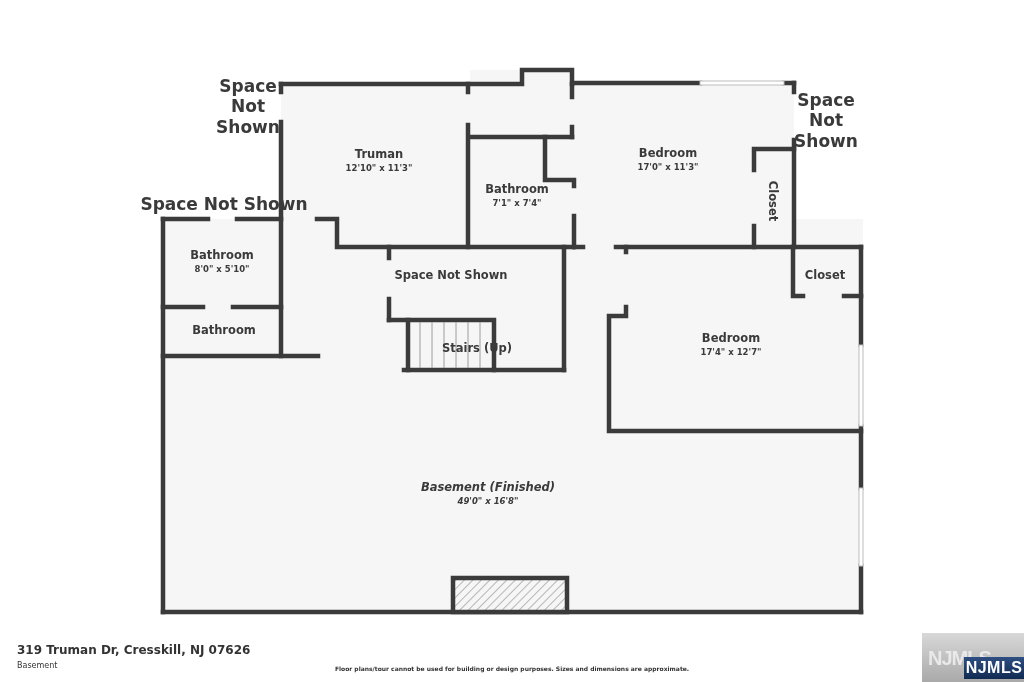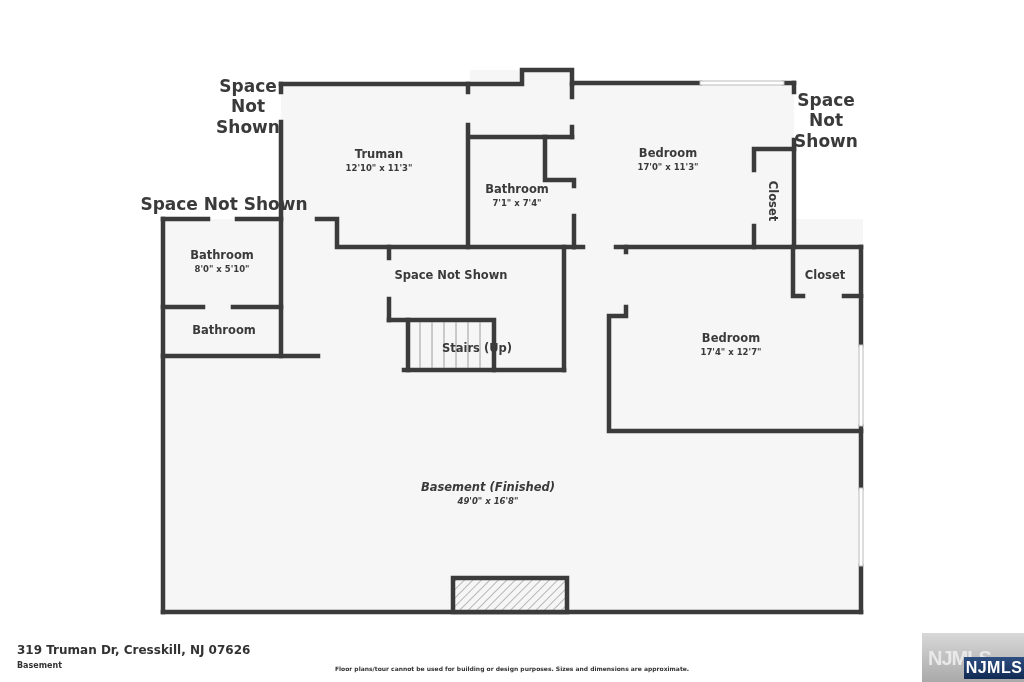--- a/index.html
+++ b/index.html
@@ -11,7 +11,7 @@
   .ext-label span { display: block; }
   .rot { transform: translate(-50%, -50%) rotate(90deg); }
   .footer-address { position: absolute; left: 17px; top: 643px; font-size: 12px; font-weight: bold; color: #333; }
-  .footer-floor { position: absolute; left: 17px; top: 661px; font-size: 8px; font-weight: bold; color: #333; }
+  .footer-floor { position: absolute; left: 17px; top: 661px; font-size: 8px; font-weight: normal; color: #333; }
   .footer-disclaimer { position: absolute; left: 512px; top: 665px; transform: translateX(-50%); font-size: 6px; font-weight: bold; color: #333; white-space: nowrap; }
   .logo-wrap { position: absolute; left: 922px; top: 633px; width: 102px; height: 49px; background: linear-gradient(#d8d8d8, #a9a9a9); }
   .logo-ghost { position: absolute; left: 6px; top: 14px; font-size: 20px; font-weight: bold; color: #e9e9e9; font-family: "Liberation Sans", sans-serif; letter-spacing: -1px; }

